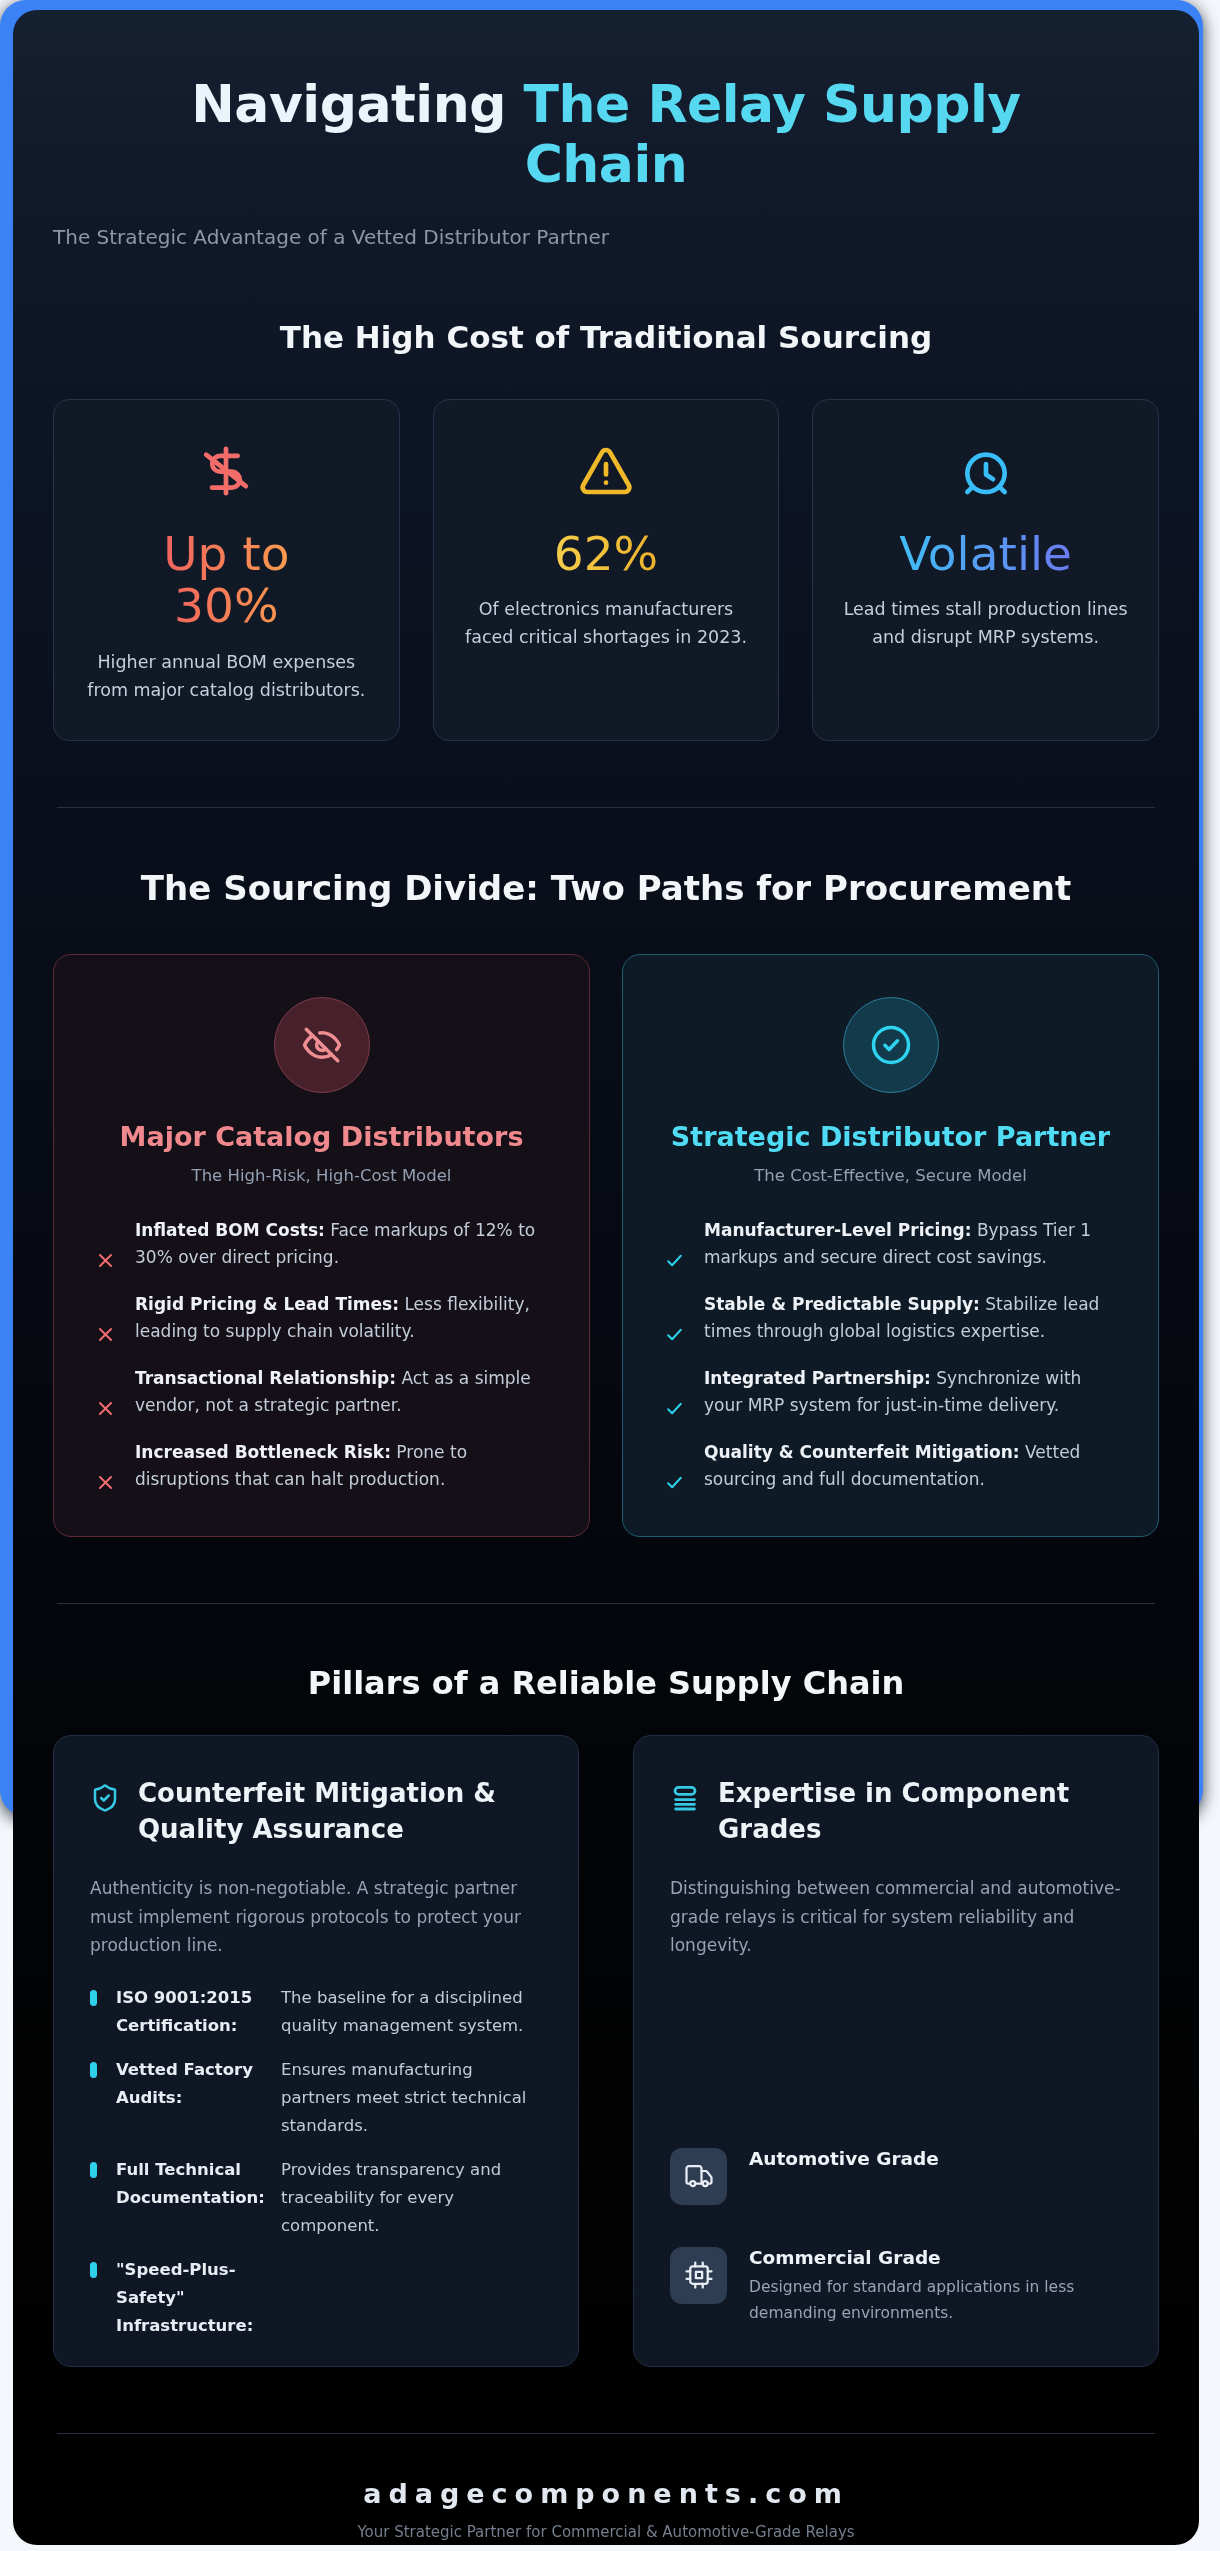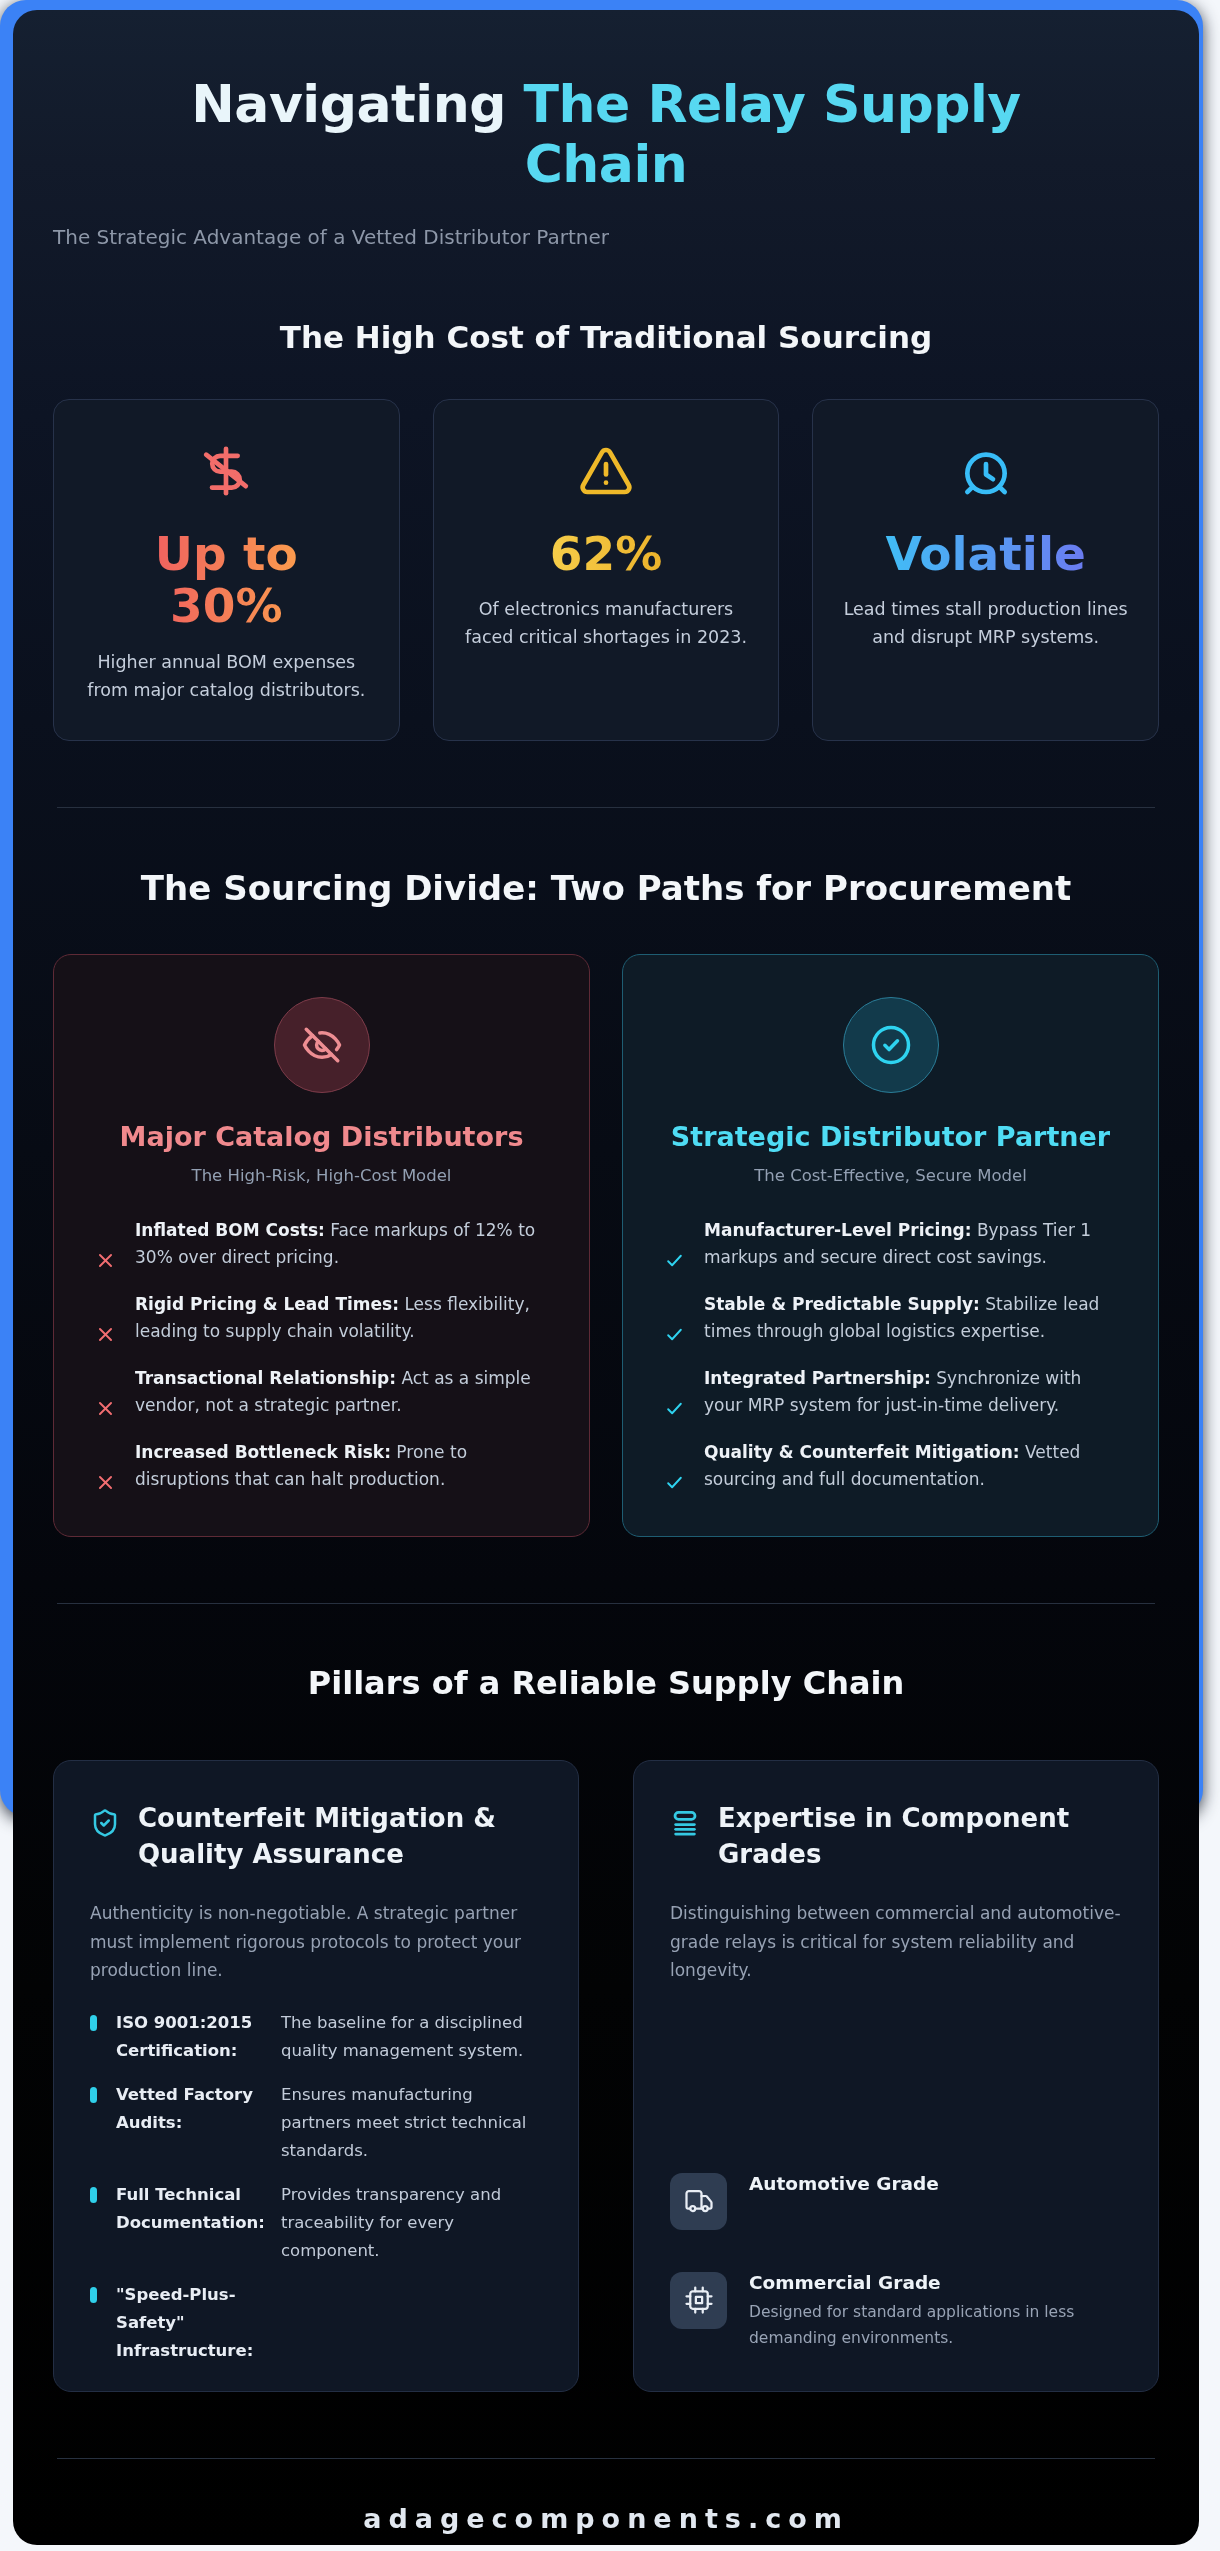--- a/index.html
+++ b/index.html
@@ -41,7 +41,7 @@
   .stat-icon{height:58px;display:flex;align-items:center;justify-content:center;margin-bottom:28px}
   .stat-icon svg{width:56px;height:56px}
   .stat-value{
-    font-size:47px;font-weight:700;line-height:1.12;white-space:pre-line;
+    font-size:47px;font-weight:400;line-height:1.12;white-space:pre-line;
     background-image:linear-gradient(90deg,#f0625f,#fb9b4e);
     -webkit-background-clip:text;background-clip:text;color:transparent;text-align:center;
   }

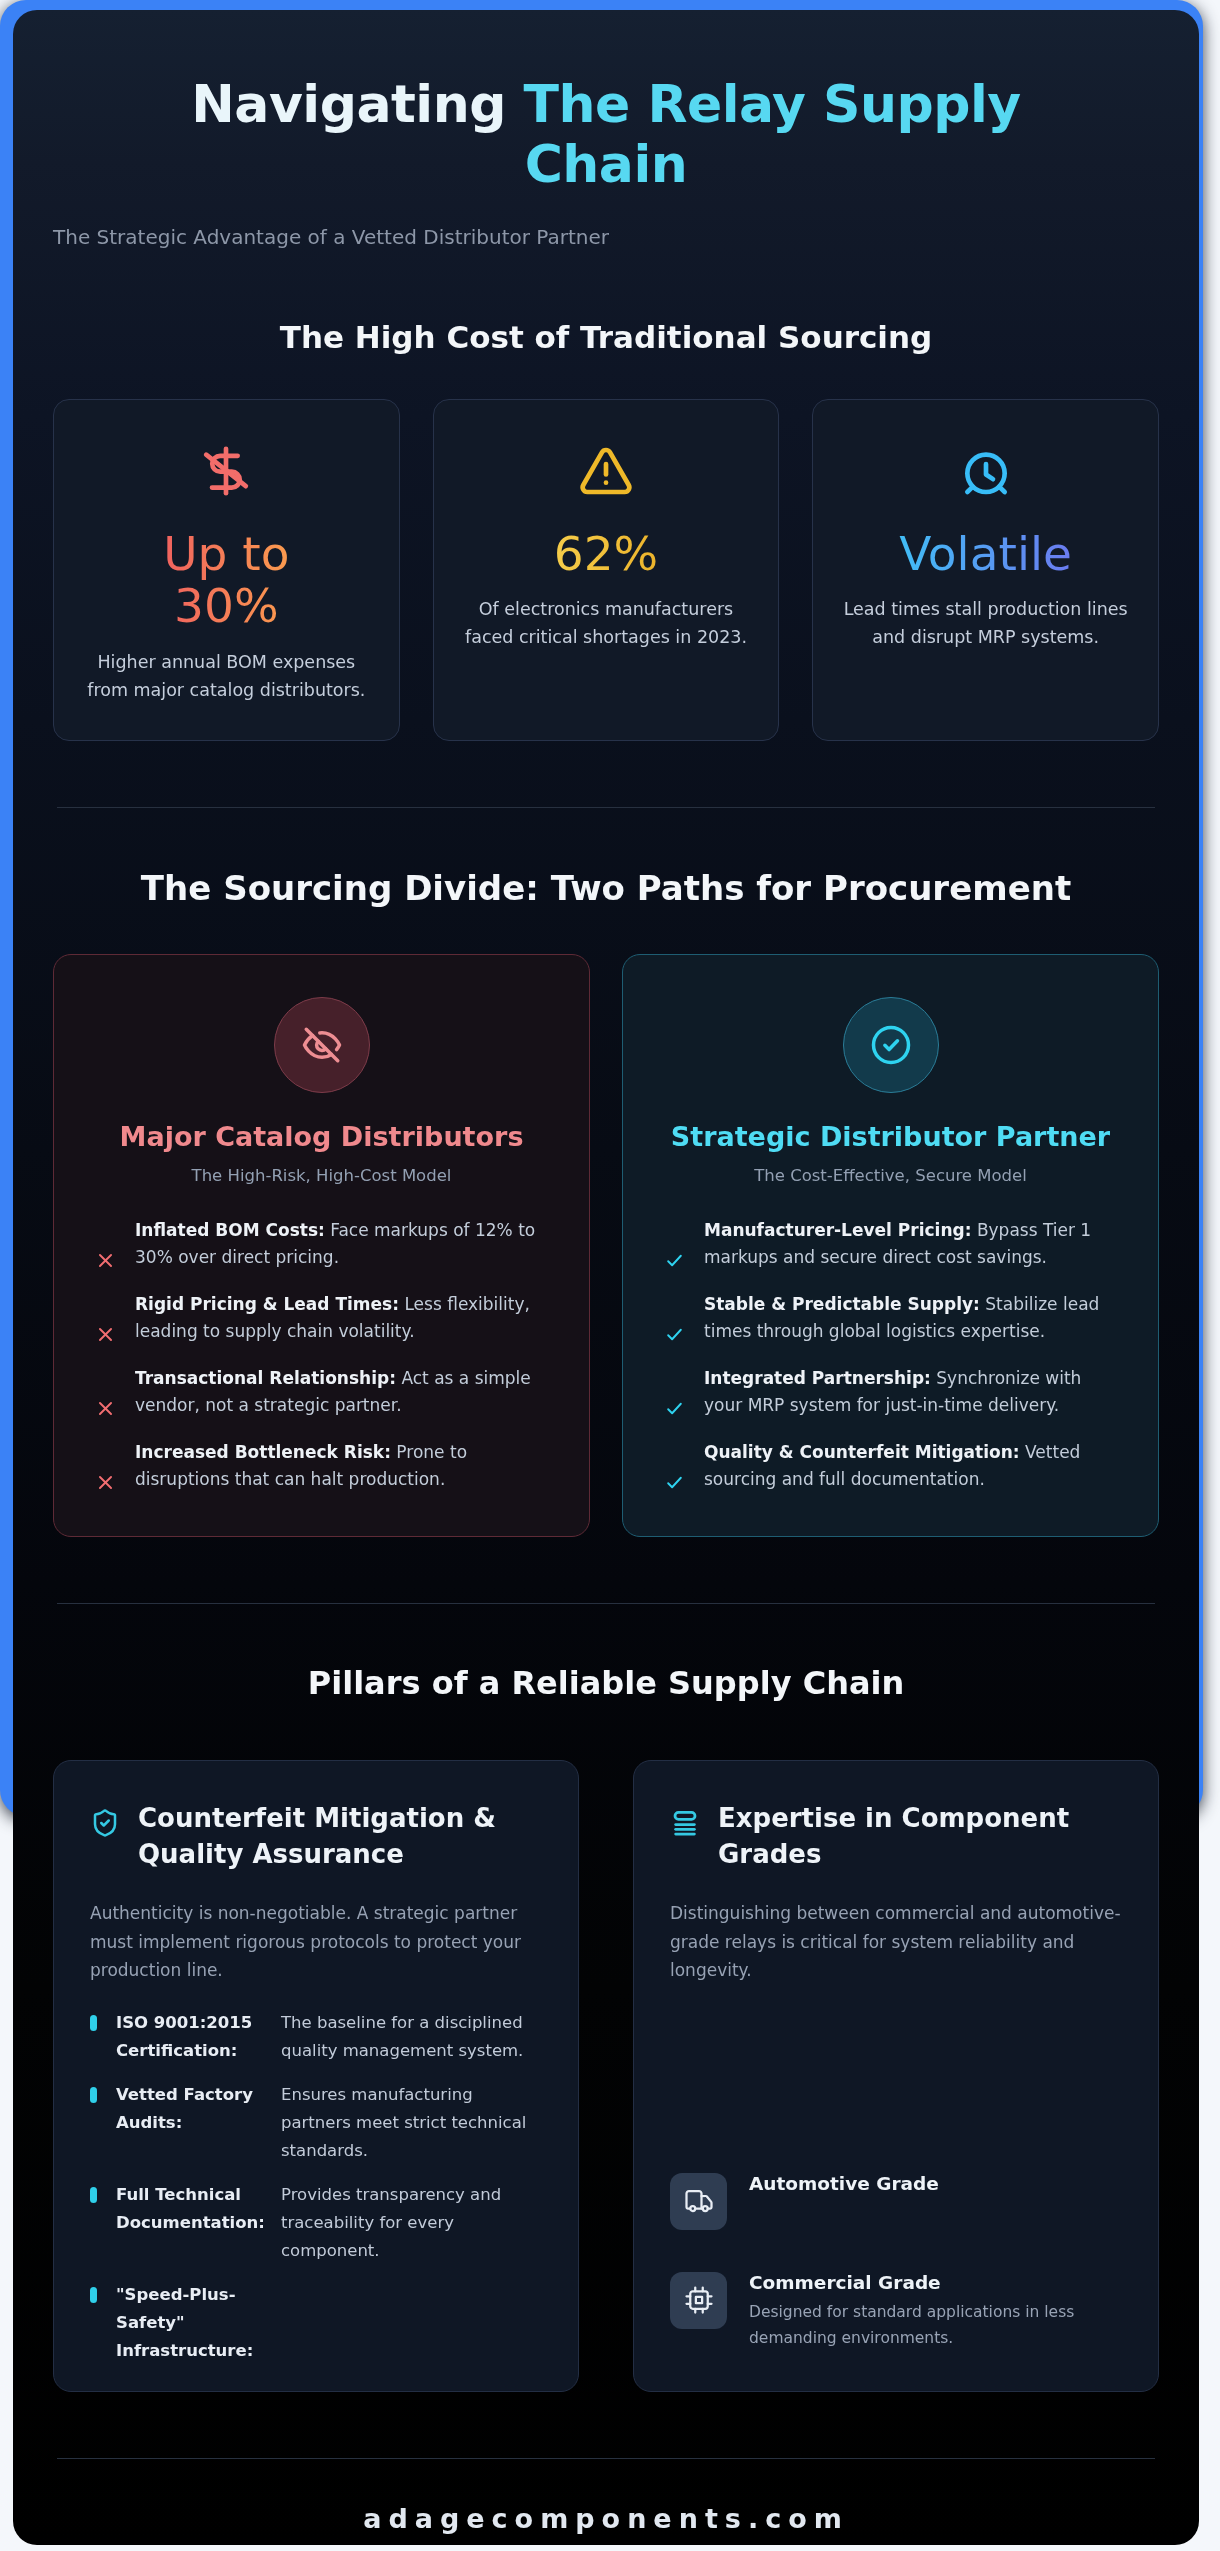--- a/index.html
+++ b/index.html
@@ -69,7 +69,7 @@
   .item strong{color:#eef2f7;font-weight:700}
 
   
-  .pillars{display:grid;grid-template-columns:1fr 1fr;gap:54px;margin-top:58px}
+  .pillars{display:grid;grid-template-columns:1fr 1fr;gap:54px;margin-top:33px}
   .pillar-card{
     background:#0f1725;border:1px solid #232e44;border-radius:18px;
     padding:40px 36px 26px;box-sizing:border-box;display:flex;flex-direction:column;

